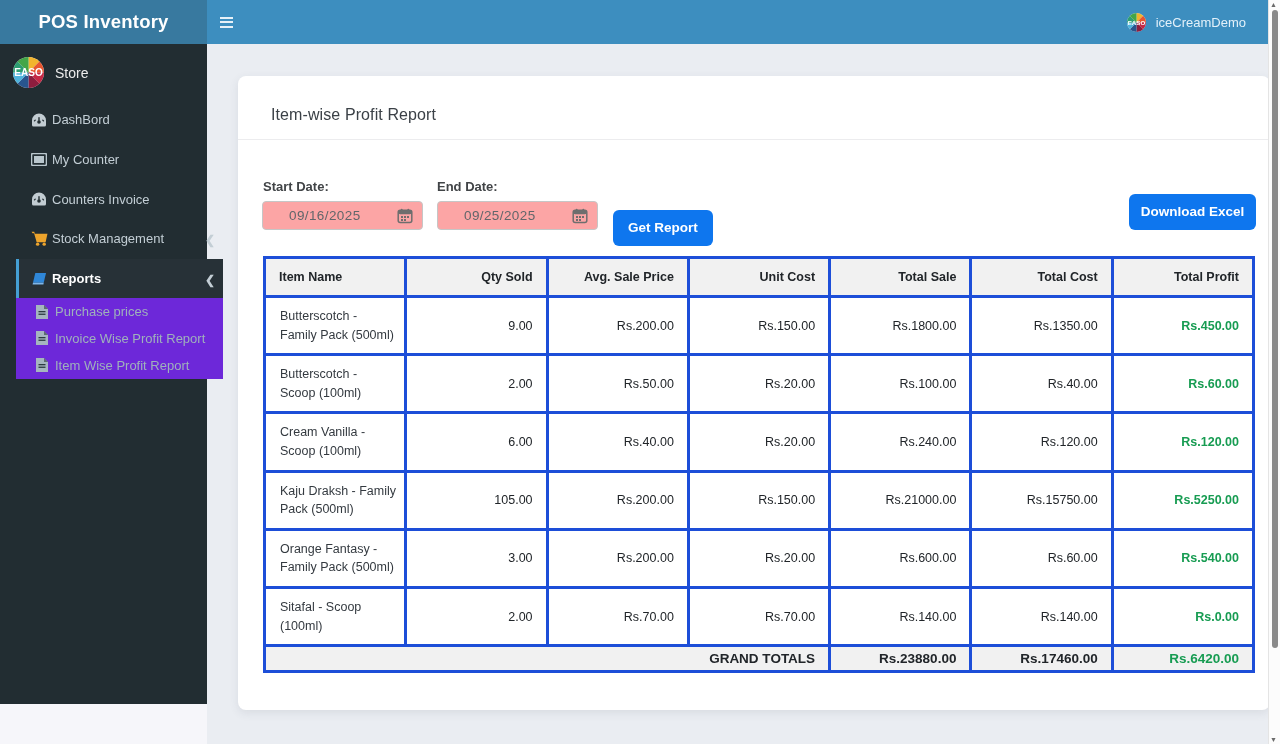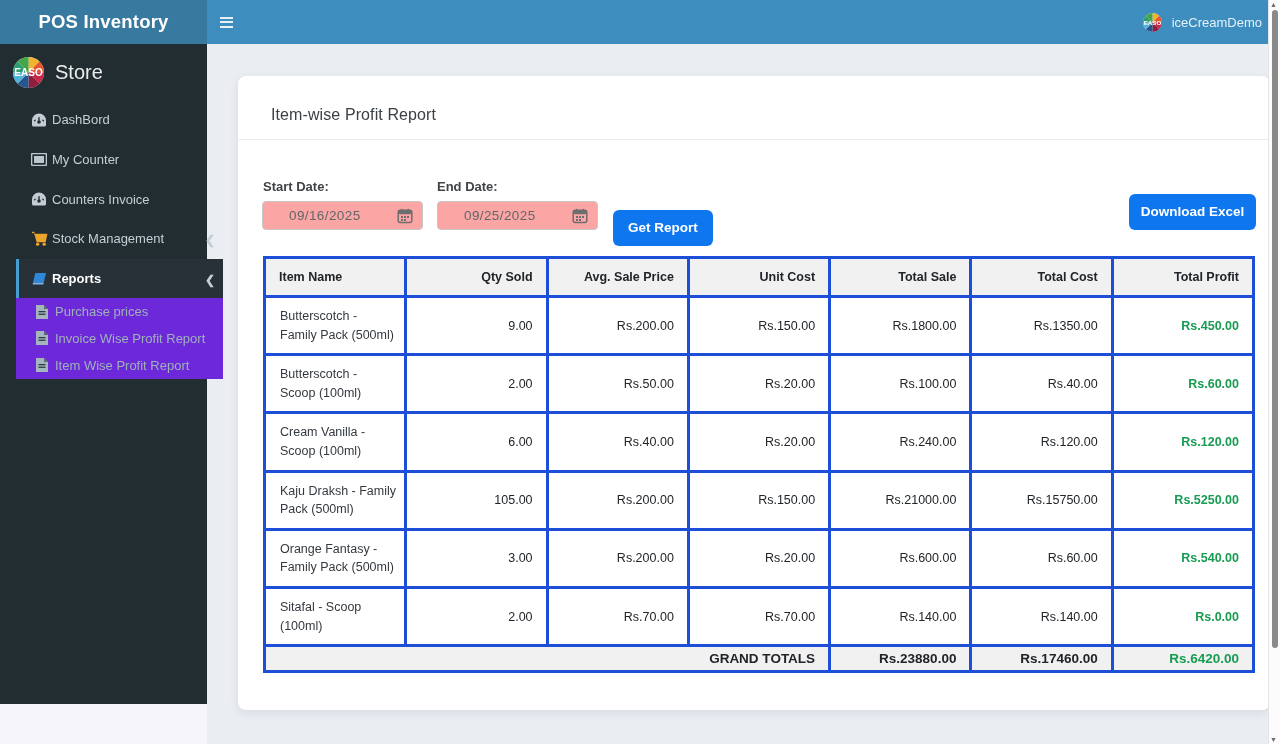--- a/index.html
+++ b/index.html
@@ -13,7 +13,7 @@
           color:#fff; font-size:18.5px; font-weight:bold; text-align:center; line-height:44px; letter-spacing:.2px;}
   .burger { position:absolute; left:220px; top:17px; width:13px; height:11px; }
   .burger div { height:2px; background:#e7f1f8; margin-bottom:2.4px; }
-  .user { position:absolute; right:7px; top:0; height:44px; display:flex; align-items:center; }
+  .user { position:absolute; right:23px; top:0; height:44px; display:flex; align-items:center; }
   .user .uname { color:#e3f1fa; font-size:13px; margin-left:10px; }
 
   

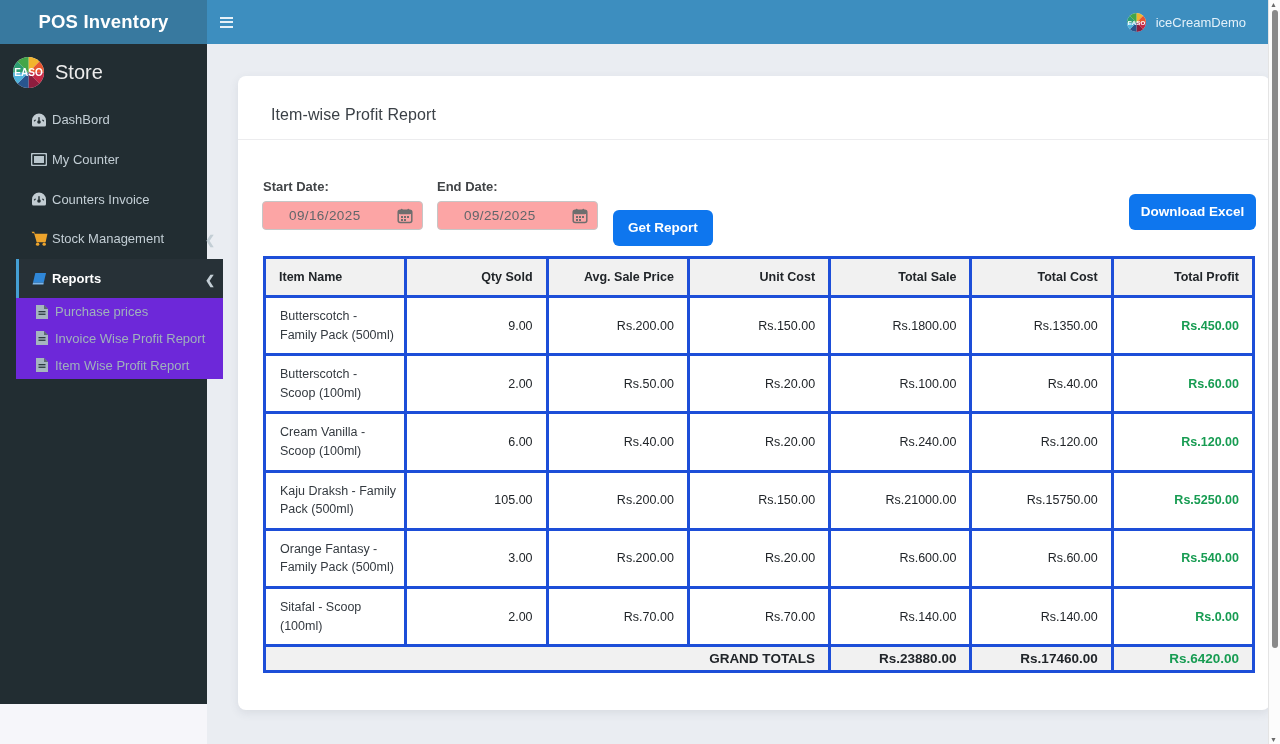--- a/index.html
+++ b/index.html
@@ -19,7 +19,7 @@
   
   .sidebar { position:absolute; left:0; top:44px; width:207px; height:660px; background:#222d32; }
   .store { position:absolute; left:13px; top:13px; display:flex; align-items:center; }
-  .store .sname { color:#ececec; font-size:20px; margin-left:11px; }
+  .store .sname { color:#ececec; font-size:14px; margin-left:11px; }
   .menu { position:absolute; left:0; top:56px; width:207px;margin-left:16px; }
   .mi { position:relative; height:39.7px; display:flex; align-items:center; color:#c3ced5; font-size:13px; }
   .mi .ic { width:20px; margin-left:13px; margin-right:3px; display:flex; justify-content:center; }

